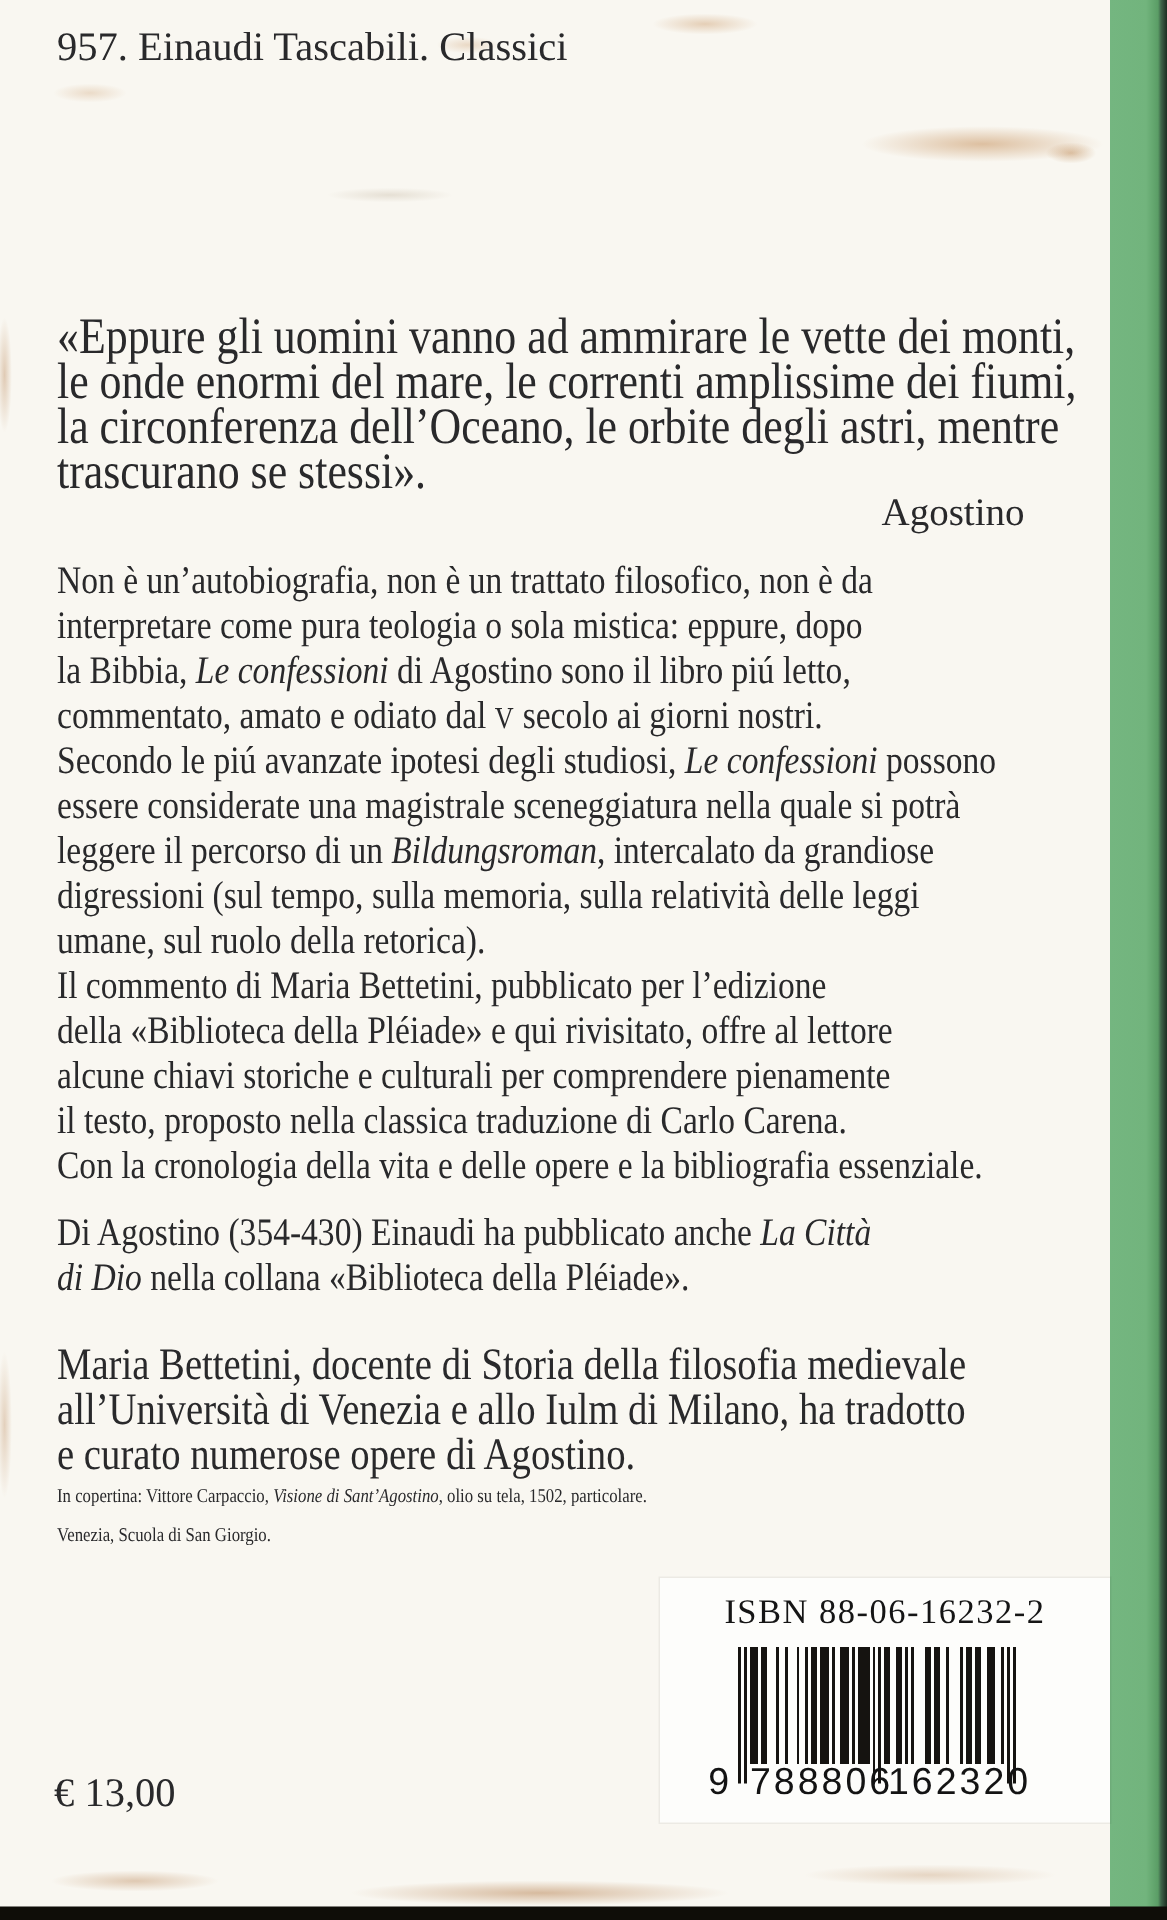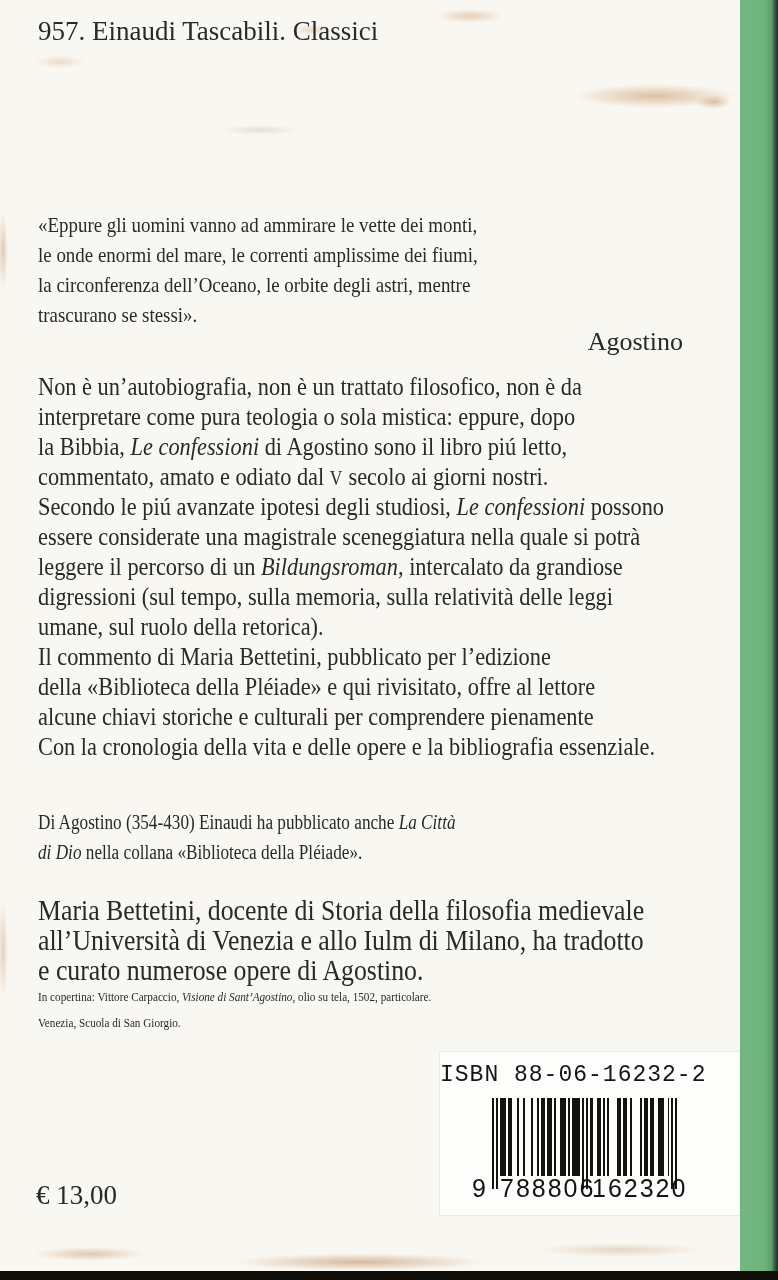--- a/index.html
+++ b/index.html
@@ -32,7 +32,7 @@
   em{font-style:italic;}
   .sc{font-size:.78em;letter-spacing:.5px;}
 
-  .quote{top:210px;width:668px;font-size:22px;}
+  .quote{top:210px;width:668px;font-size:34px;}
   .quote .line{height:30px;line-height:30px;}
   .quote-attrib{position:absolute;left:38px;top:327px;width:645px;text-align:right;
     font-size:26px;line-height:30px;}

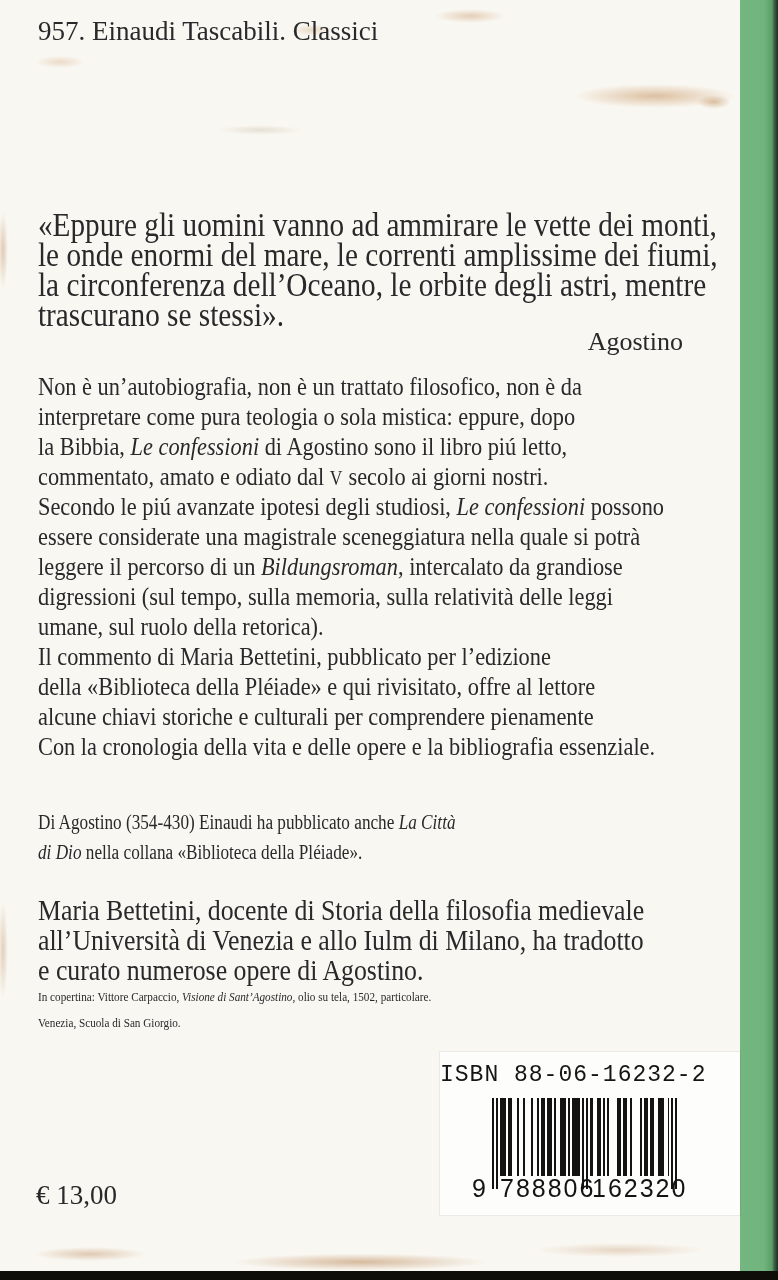--- a/index.html
+++ b/index.html
@@ -94,6 +94,7 @@
       <div class="line"><span class="ln" style="transform: scaleX(0.86);"><span>Il commento di Maria Bettetini, pubblicato per l’edizione</span></span></div>
       <div class="line"><span class="ln" style="transform: scaleX(0.86);"><span>della «Biblioteca della Pléiade» e qui rivisitato, offre al lettore</span></span></div>
       <div class="line"><span class="ln" style="transform: scaleX(0.86);"><span>alcune chiavi storiche e culturali per comprendere pienamente</span></span></div>
+      <div class="line"><span class="ln" style="transform: scaleX(0.86);"><span>il testo, proposto nella classica traduzione di Carlo Carena.</span></span></div>
       <div class="line"><span class="ln" style="transform: scaleX(0.86);"><span>Con la cronologia della vita e delle opere e la bibliografia essenziale.</span></span></div>
     </div>
 

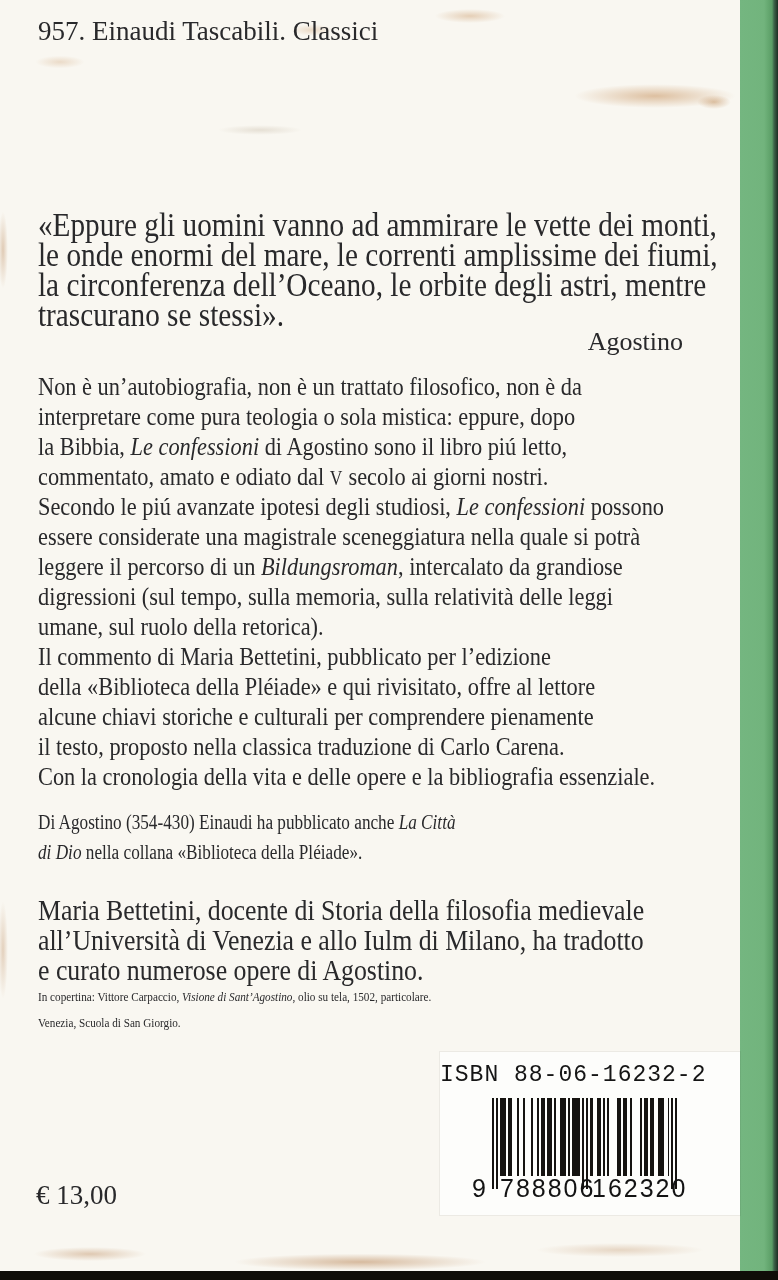--- a/index.html
+++ b/index.html
@@ -40,7 +40,7 @@
   .synopsis{top:372px;width:700px;font-size:26px;}
   .synopsis .line{height:30px;line-height:30px;}
 
-  .pubnote{top:807px;width:700px;font-size:20px;text-decoration:underline;}
+  .pubnote{top:807px;width:700px;font-size:26px;text-decoration:underline;}
   .pubnote .line{height:30px;line-height:30px;}
 
   .bio{top:895px;width:700px;font-size:30px;}

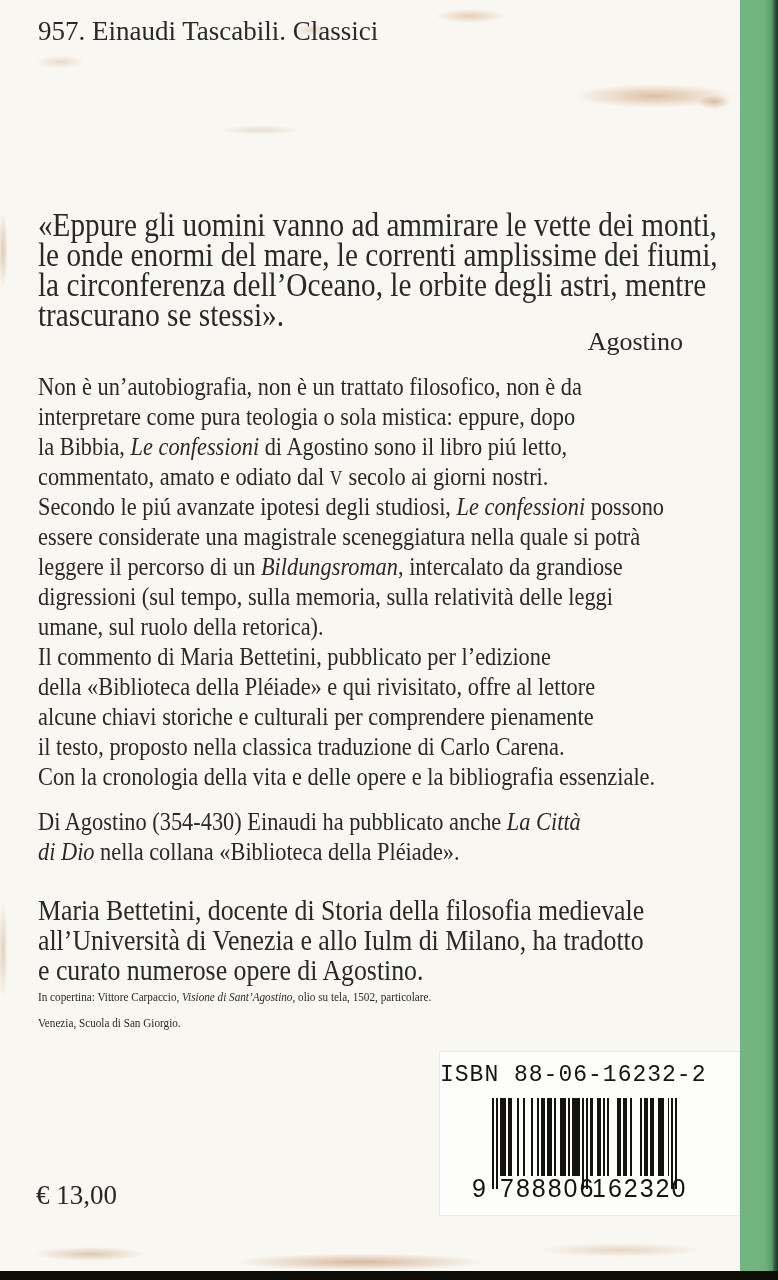--- a/index.html
+++ b/index.html
@@ -53,8 +53,8 @@
 
   .barcode-panel{position:absolute;left:440px;top:1052px;width:300px;height:163px;
     background:#fdfdfb;box-shadow:0 0 0 1px rgba(0,0,0,.05);}
-  .isbn{position:absolute;left:0;top:10px;width:100%;text-align:left;
-    font-family:Liberation Mono, monospace;font-size:23px;
+  .isbn{position:absolute;left:0;top:10px;width:100%;text-align:center;
+    font-family:Liberation Serif, serif;font-size:23px;
     letter-spacing:1px;color:#151515;}
   .bars{position:absolute;left:52px;top:46px;}
   .bc-digit{position:absolute;font-family:"Liberation Sans","DejaVu Sans",sans-serif;

